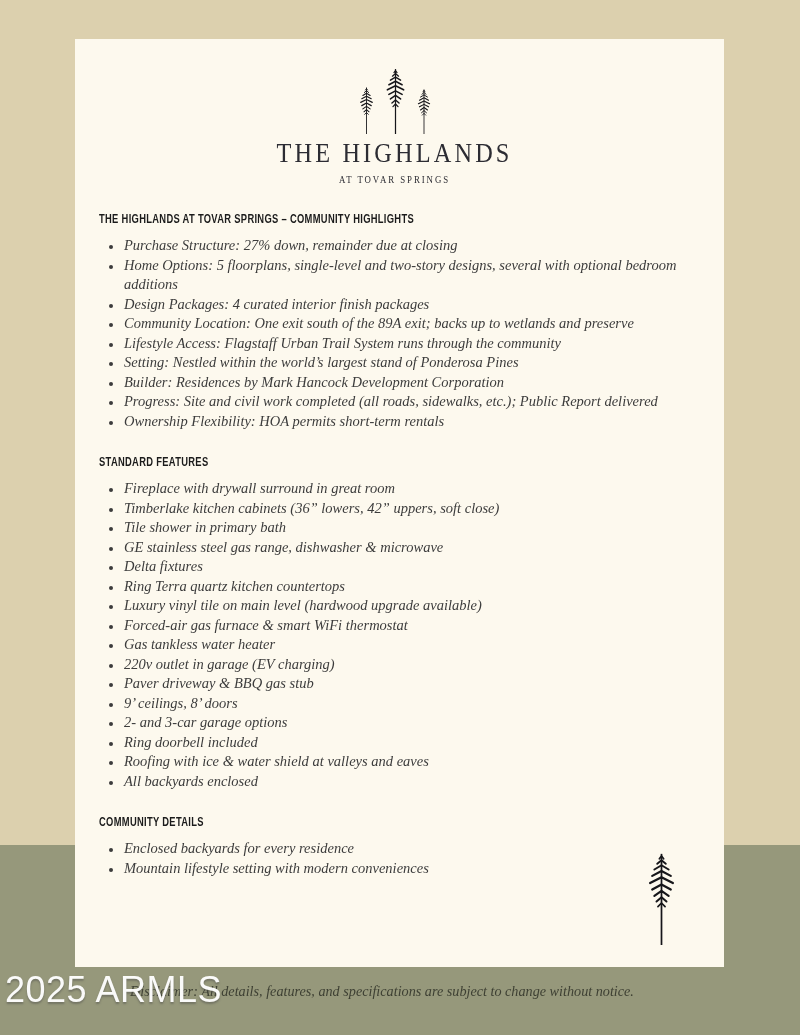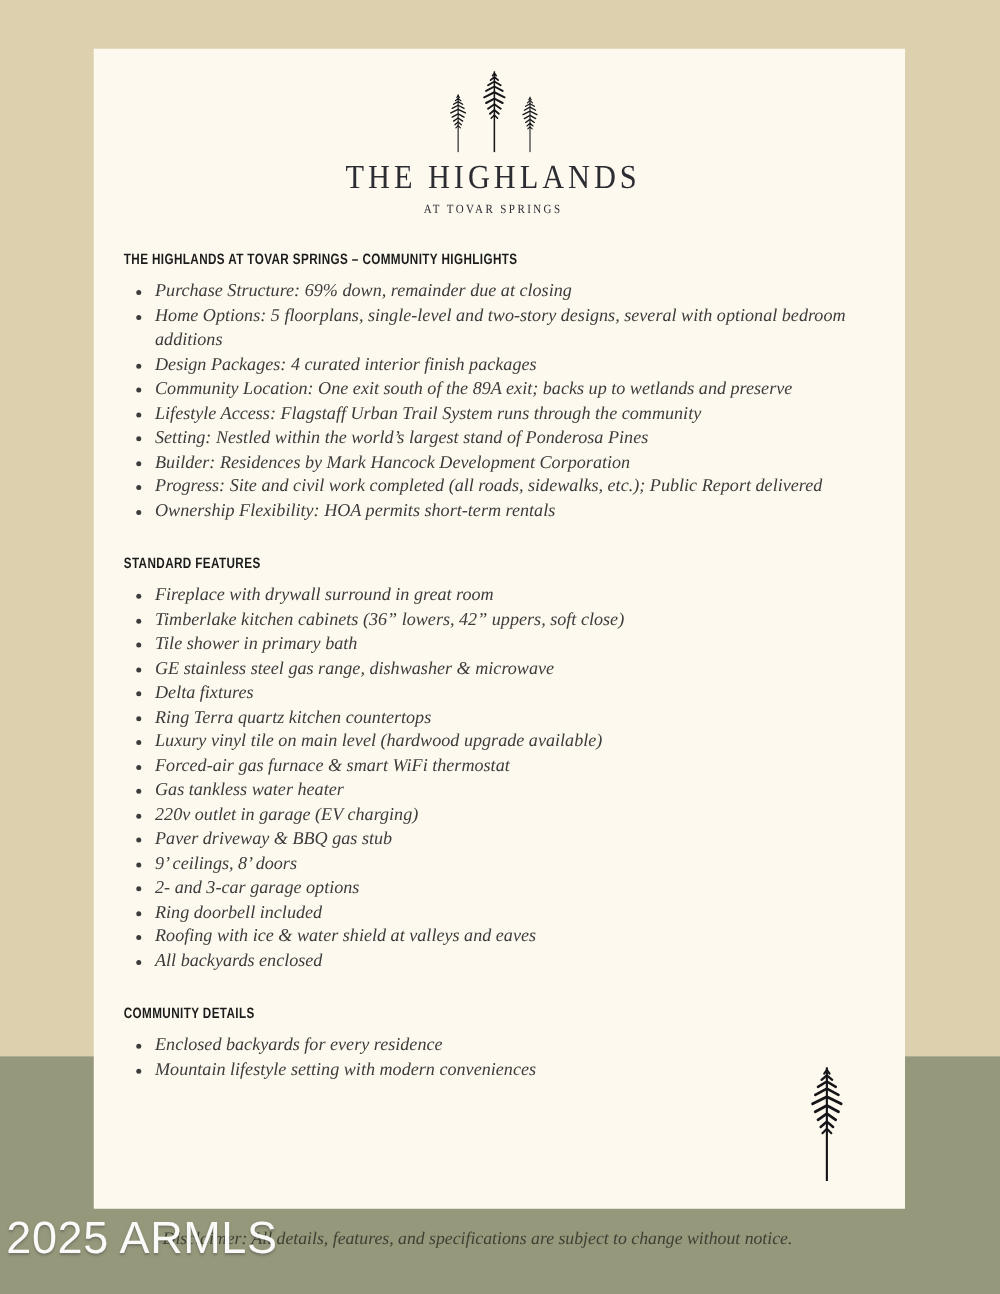--- a/index.html
+++ b/index.html
@@ -18,7 +18,7 @@
     padding:0 34px 0 24px;
   }
   
-  .logo{ text-align:center; padding-top:16px; color:#23232a; }
+  .logo{ text-align:center; padding-top:28px; color:#23232a; }
   .trees{ display:flex; justify-content:center; align-items:flex-end; gap:7px; color:#16161a; }
   .trees svg{ display:block; }
   .logo-title{

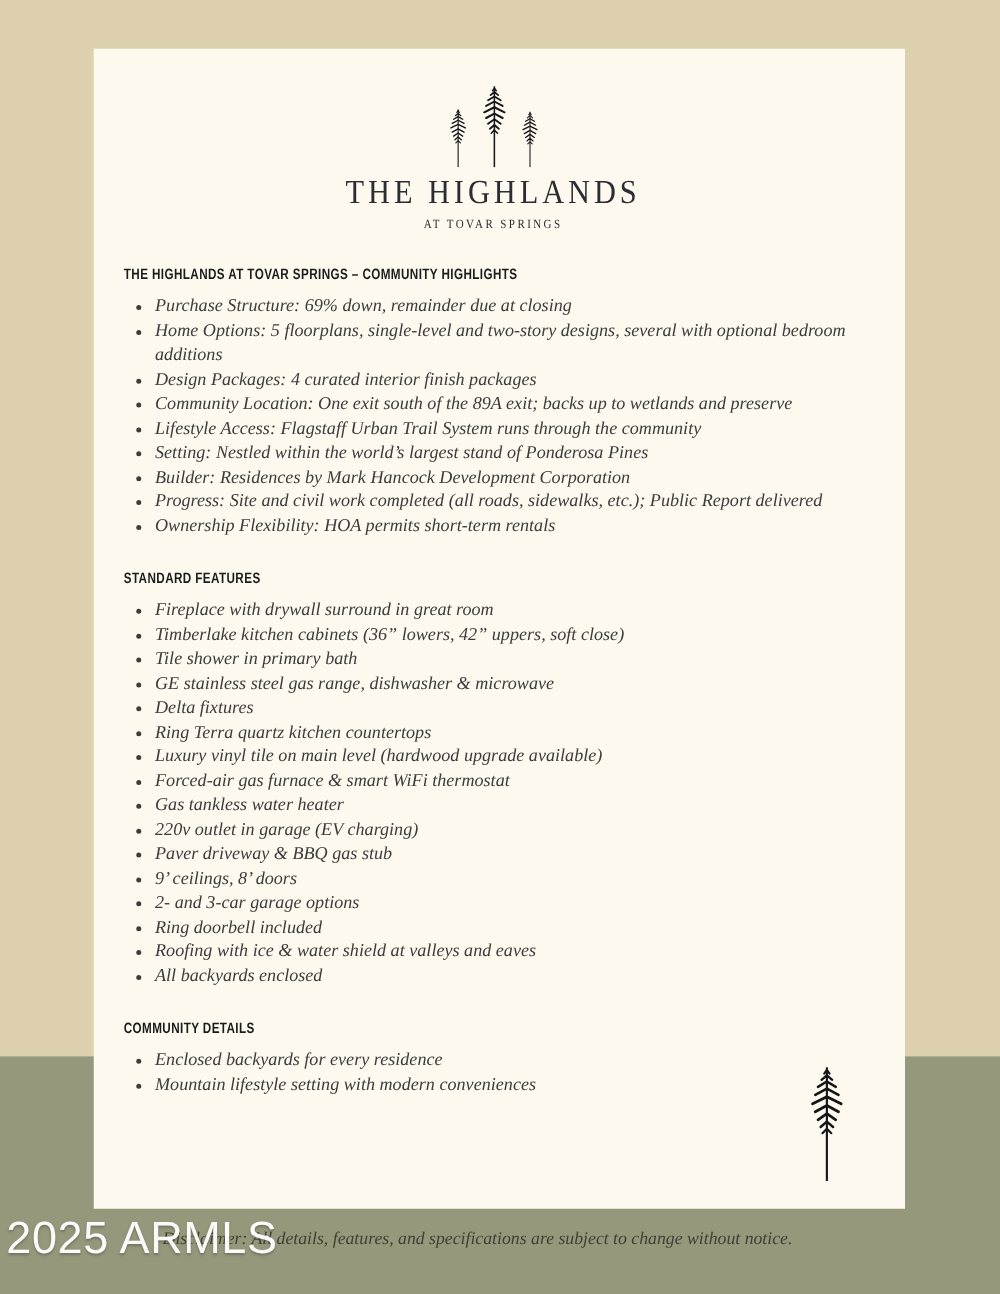--- a/index.html
+++ b/index.html
@@ -127,7 +127,7 @@
       <h2 class="section-heading"><span>THE HIGHLANDS AT TOVAR SPRINGS – COMMUNITY HIGHLIGHTS</span></h2>
       <ul class="bullets">
 
-      <li>Purchase Structure: 69% down, remainder due at closing</li>
+      <li>Purchase Structure: 27% down, remainder due at closing</li>
           <li>Home Options: 5 floorplans, single-level and two-story designs, several with optional bedroom additions</li>
           <li>Design Packages: 4 curated interior finish packages</li>
           <li>Community Location: One exit south of the 89A exit; backs up to wetlands and preserve</li>

